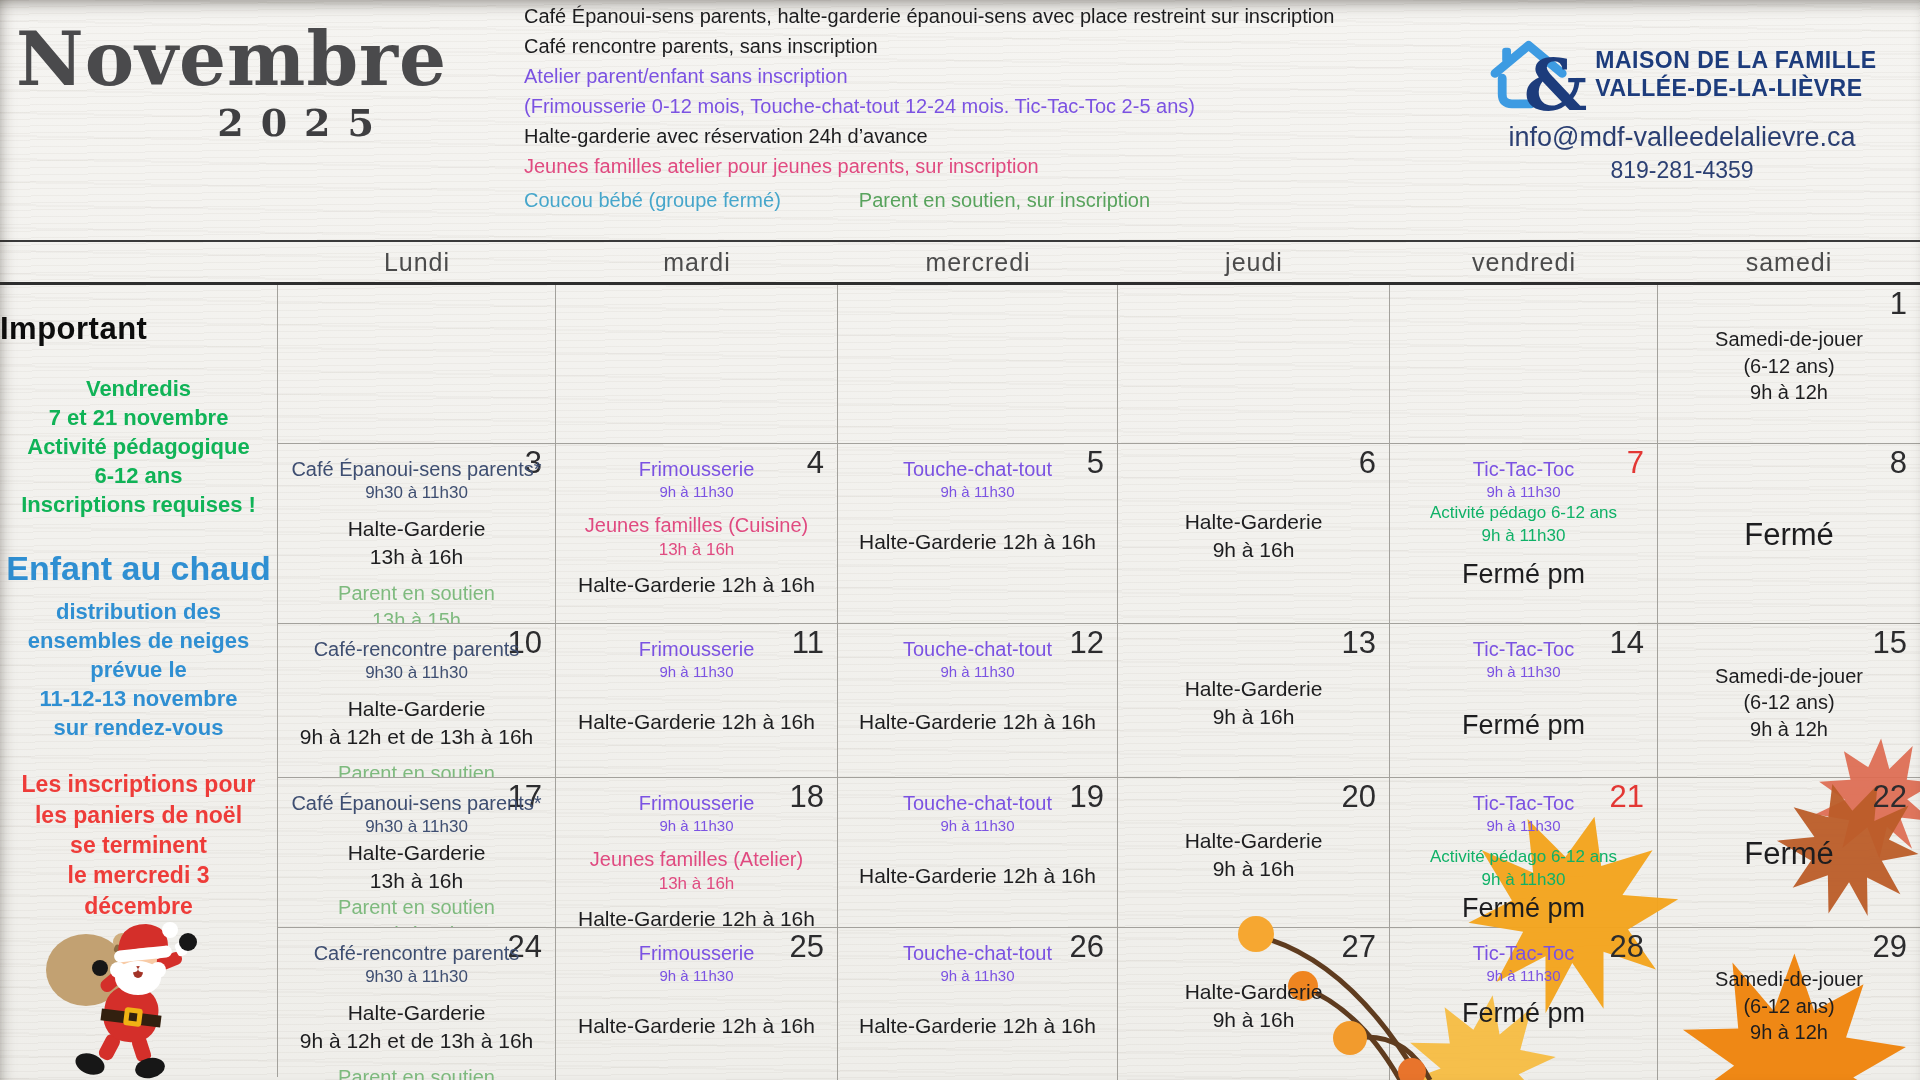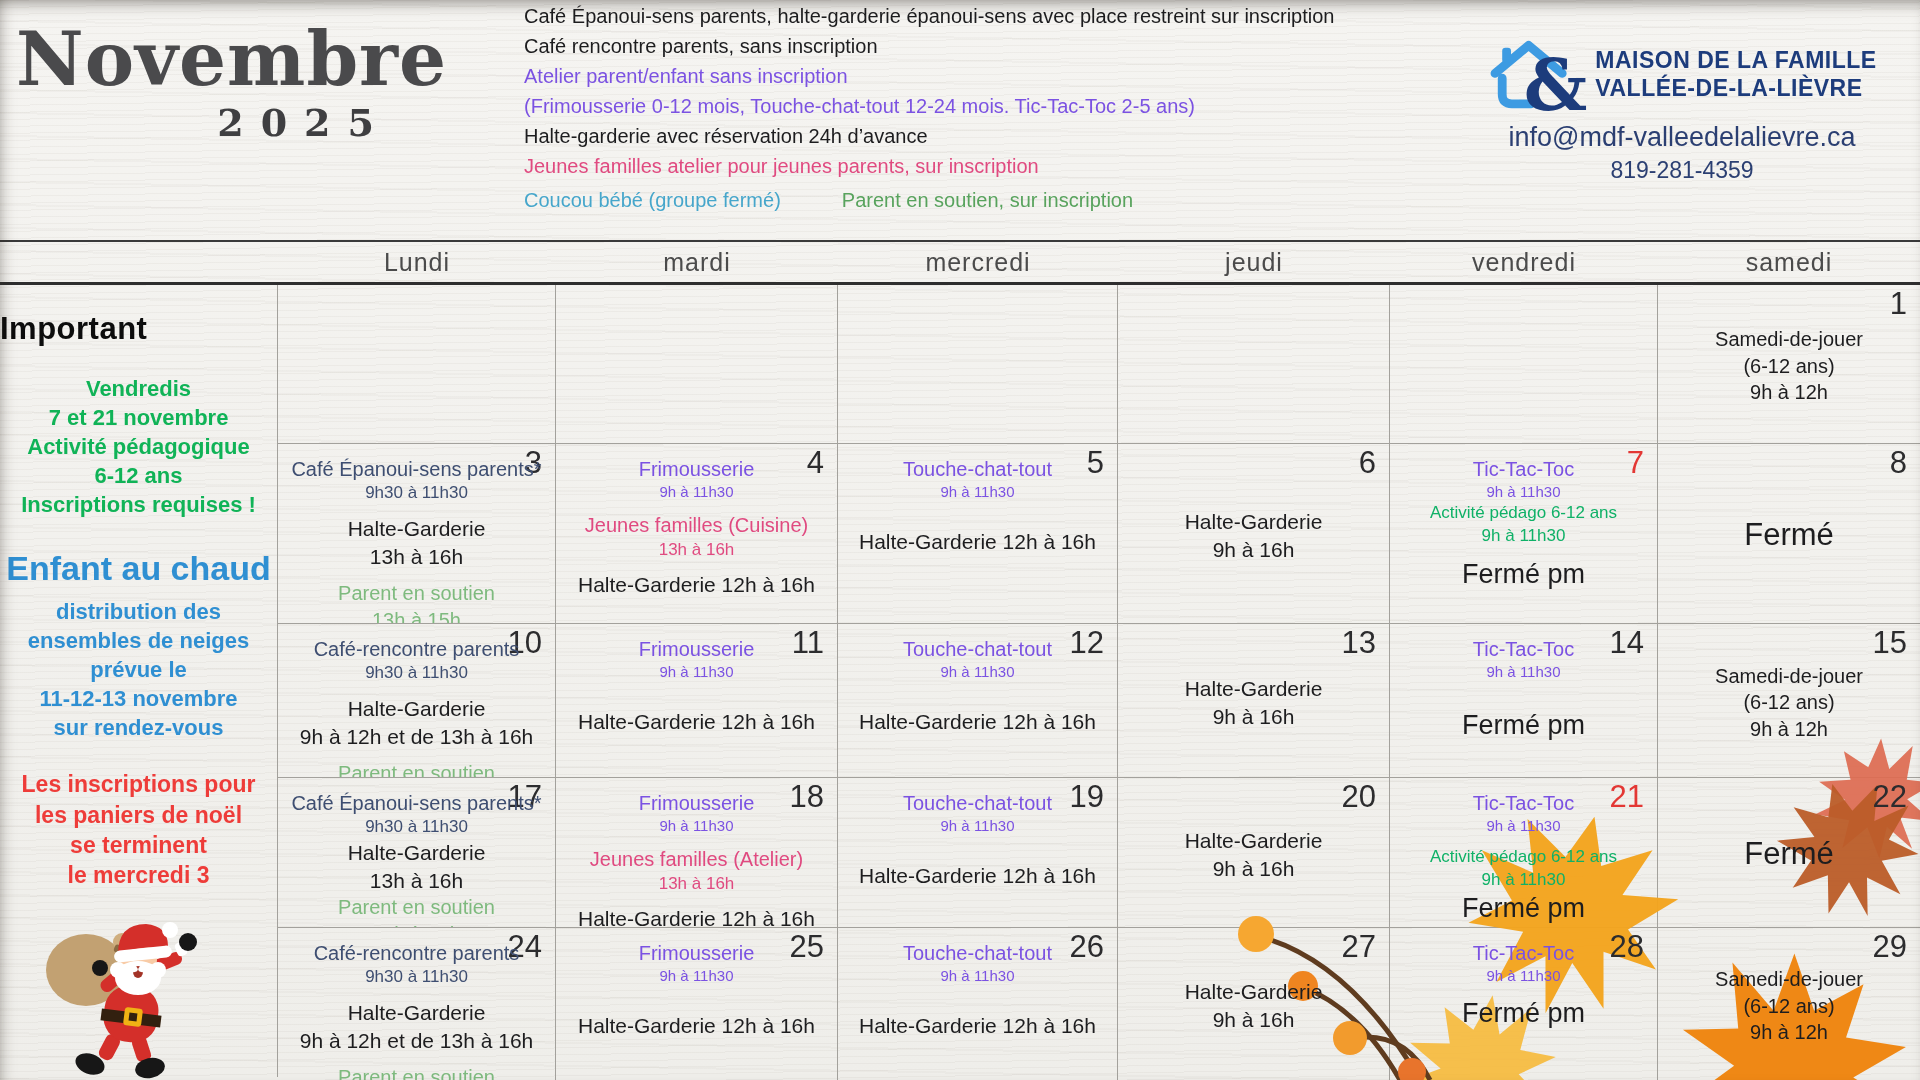--- a/index.html
+++ b/index.html
@@ -27,7 +27,7 @@
   .legend { position:absolute; left:524px; top:6px; width:920px; }
   .legend-line { font-size:20px; line-height:1.0; margin-bottom:10px; white-space:nowrap; }
   .legend-line:last-child { margin-top:14px; }
-  .lp-right { margin-left:61px;text-align:center; }
+  .lp-right { margin-left:78px;text-align:center; }
 
   .org { position:absolute; right:18px; top:30px; width:440px; text-align:center; }
   .org-top { display:flex; align-items:center; justify-content:center; gap:4px; }

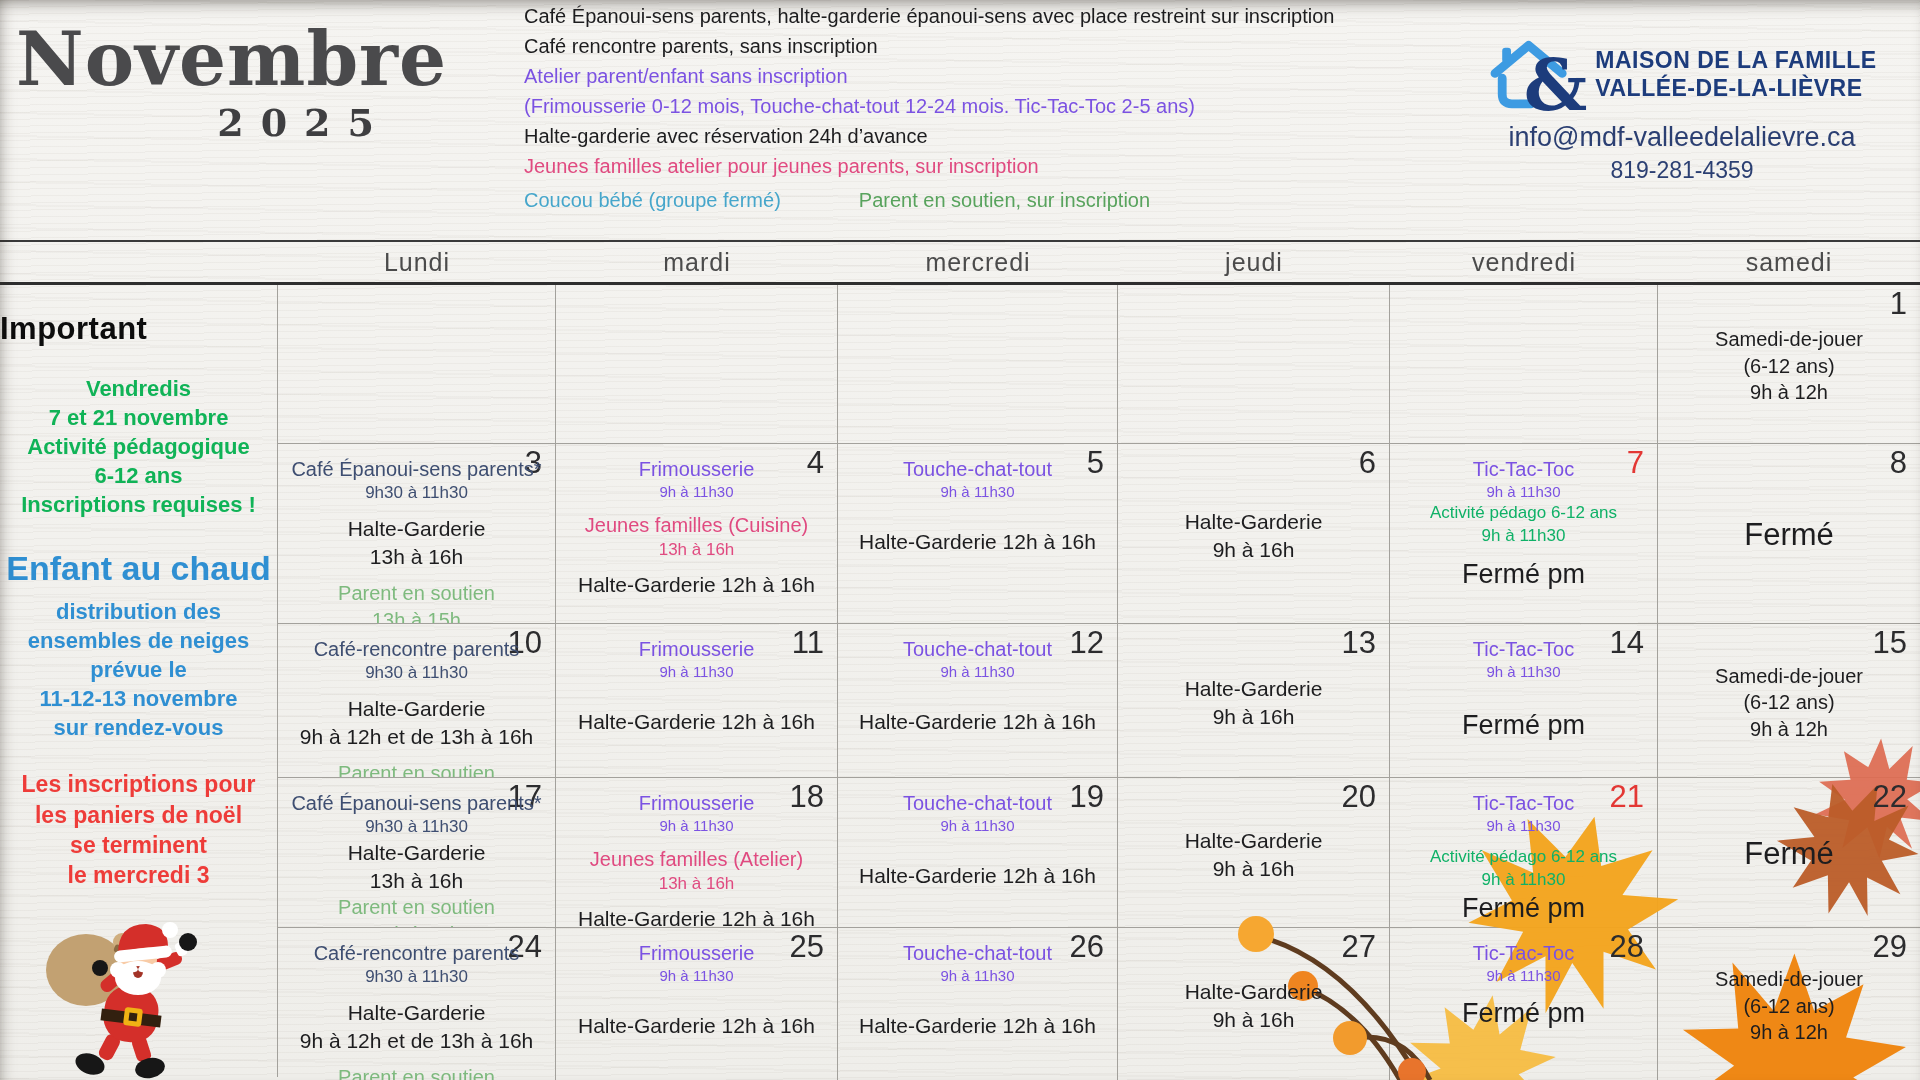--- a/index.html
+++ b/index.html
@@ -146,6 +146,7 @@
               <div class="sb-line">les paniers de noël</div>
               <div class="sb-line">se terminent</div>
               <div class="sb-line">le mercredi 3</div>
+              <div class="sb-line">décembre</div>
             </div>
           </div>
       </aside>

